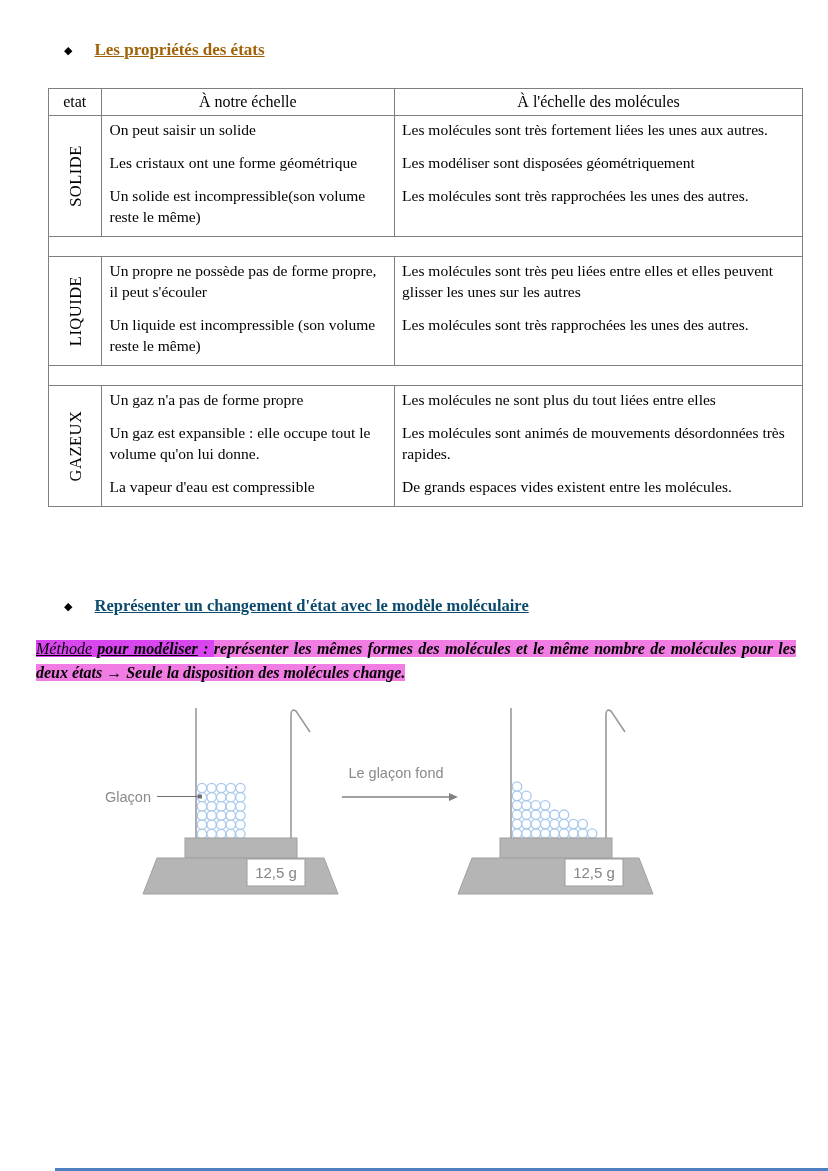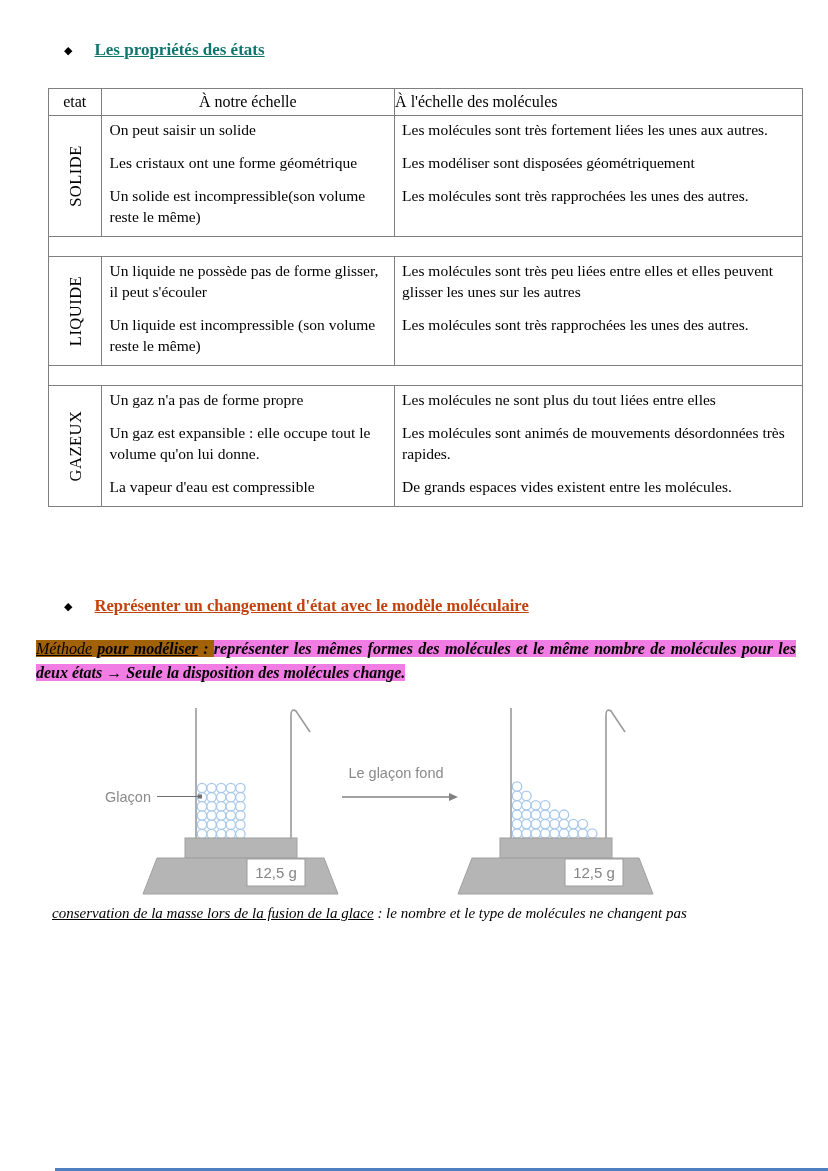--- a/index.html
+++ b/index.html
@@ -12,7 +12,7 @@
   .h2{top:596px;left:64px;}
   .diamond{font-size:11px;color:#000;line-height:1;}
   .heading .txt{font-weight:bold;text-decoration:underline;font-size:17px;}
-  .h1 .txt{color:#0f766e;}
+  .h1 .txt{color:#a16207;}
   .h2 .txt{color:#c2410c;font-size:16.5px;}
 
   

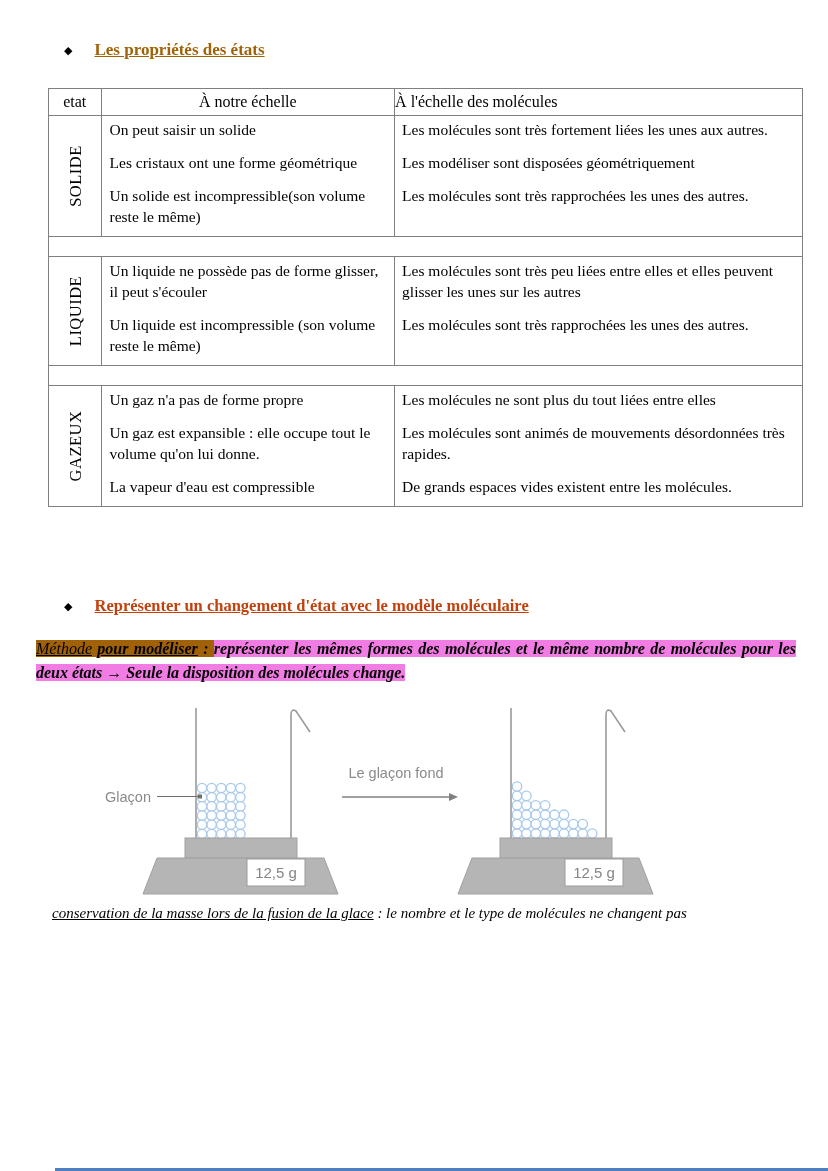--- a/index.html
+++ b/index.html
@@ -65,7 +65,7 @@
         <tr class="hdr">
       <td class="cstate">etat</td>
       <td class="c2" style="vertical-align:middle;">À notre échelle</td>
-      <td class="c3" style="text-align:left;vertical-align:middle;">À l'échelle des molécules</td>
+      <td class="c3" style="text-align:center;vertical-align:middle;">À l'échelle des molécules</td>
     </tr>
 
     <tr>

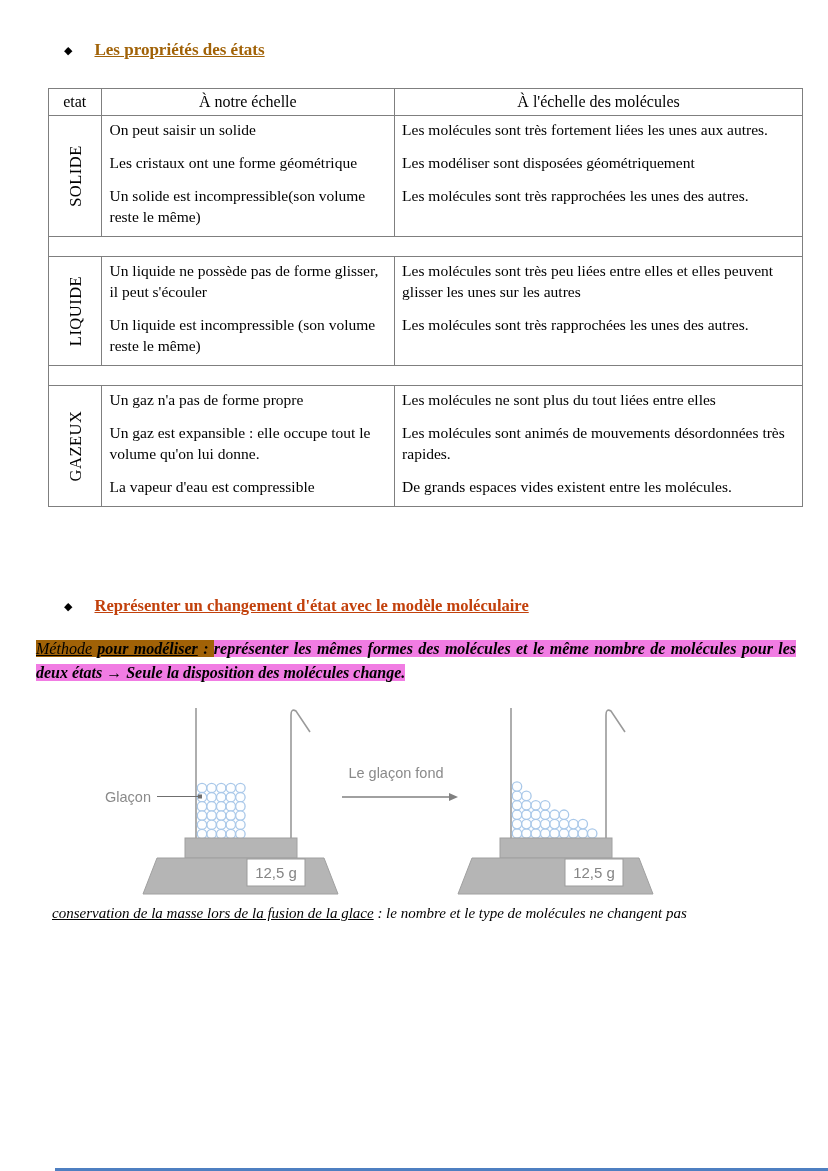--- a/index.html
+++ b/index.html
@@ -92,7 +92,7 @@
       <td class="cstate" rowspan="2">
         <span class="rot">LIQUIDE</span>
       </td>
-      <td class="c2">Un liquide ne possède pas de forme glisser, il peut s'écouler</td>
+      <td class="c2">Un propre ne possède pas de forme propre, il peut s'écouler</td>
       <td class="c3">Les molécules sont très peu liées entre elles et elles peuvent glisser les unes sur les autres</td>
     </tr>
     <tr>

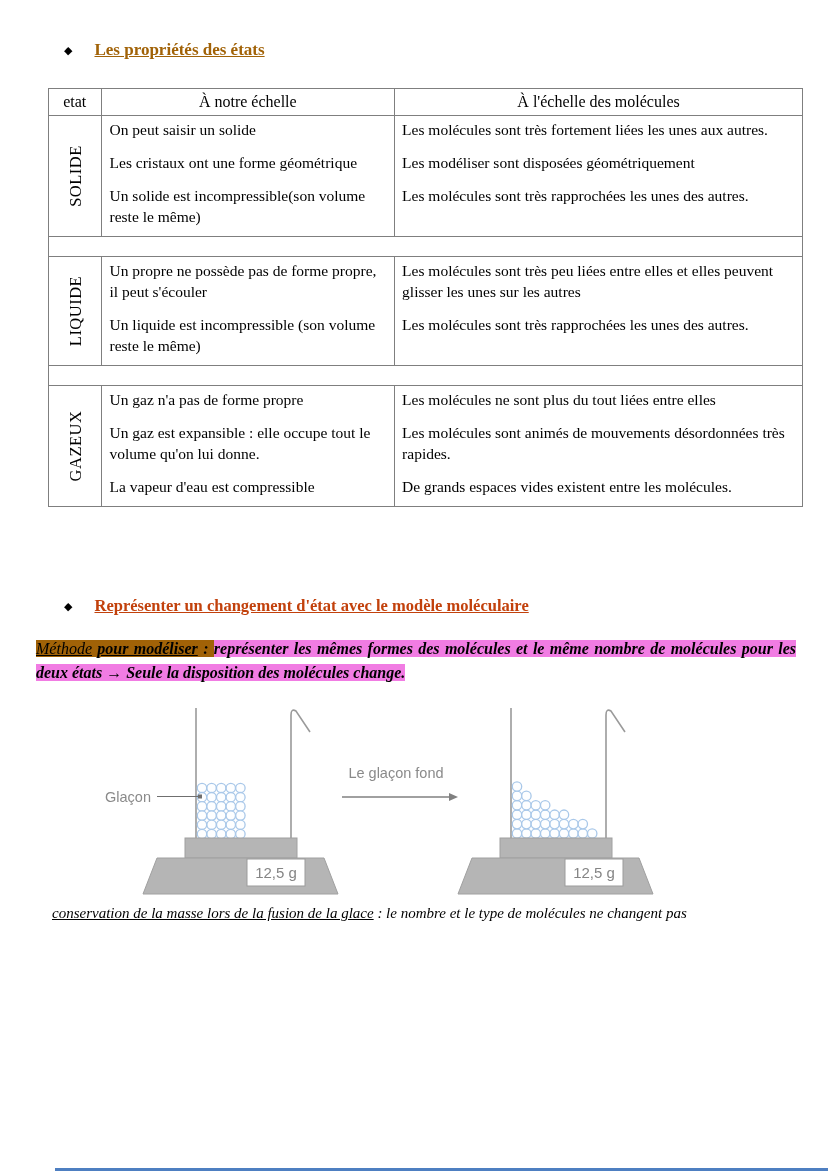--- a/index.html
+++ b/index.html
@@ -13,7 +13,7 @@
   .diamond{font-size:11px;color:#000;line-height:1;}
   .heading .txt{font-weight:bold;text-decoration:underline;font-size:17px;}
   .h1 .txt{color:#a16207;}
-  .h2 .txt{color:#c2410c;font-size:16.5px;}
+  .h2 .txt{color:#0c4a6e;font-size:16.5px;}
 
   
   table.props{position:absolute;top:88px;left:48px;width:755px;border-collapse:separate;

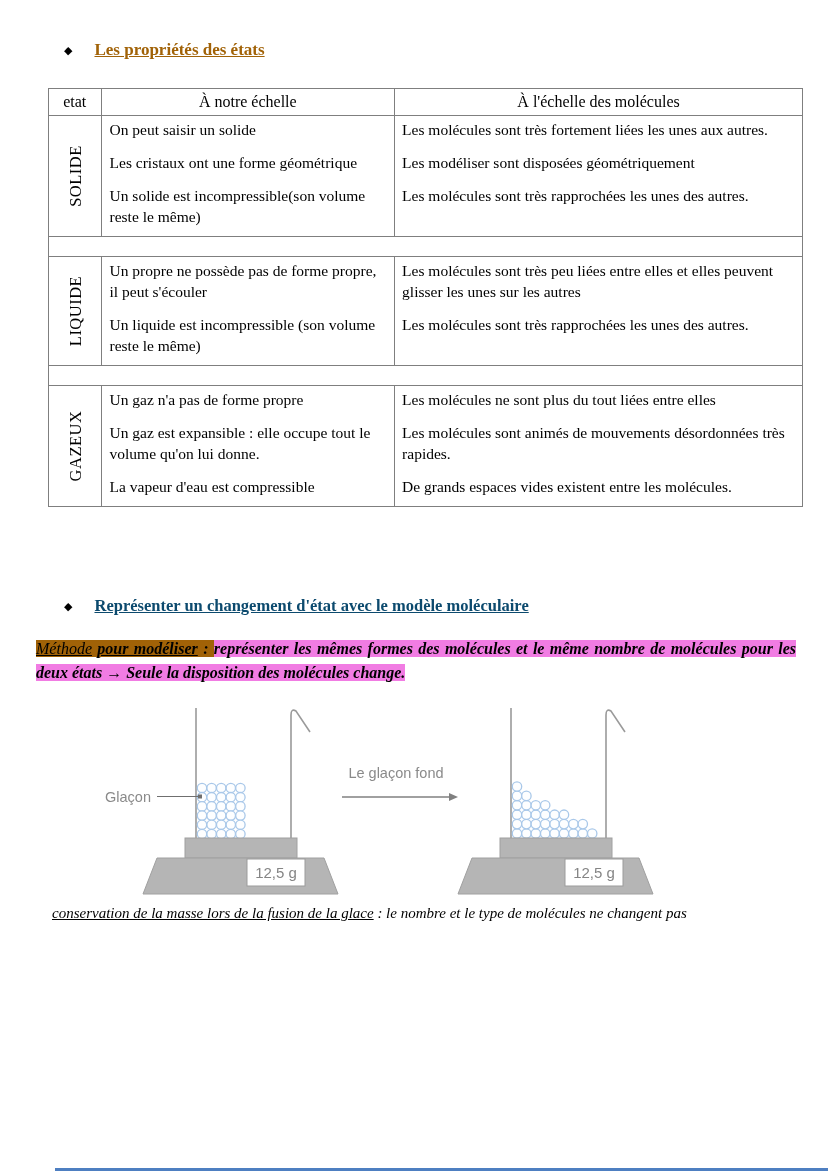--- a/index.html
+++ b/index.html
@@ -31,7 +31,7 @@
   
   .method{position:absolute;top:637px;left:36px;width:760px;font-size:16px;line-height:23.5px;
       font-style:italic;text-align:justify;}
-  .method .gray{background:#a16207;}
+  .method .gray{background:#d946ef;}
   .method .pink{background:#f17ce3;font-weight:bold;}
   .method .lbl-i{text-decoration:underline;}
   .method .lbl-b{font-weight:bold;text-decoration:underline;}

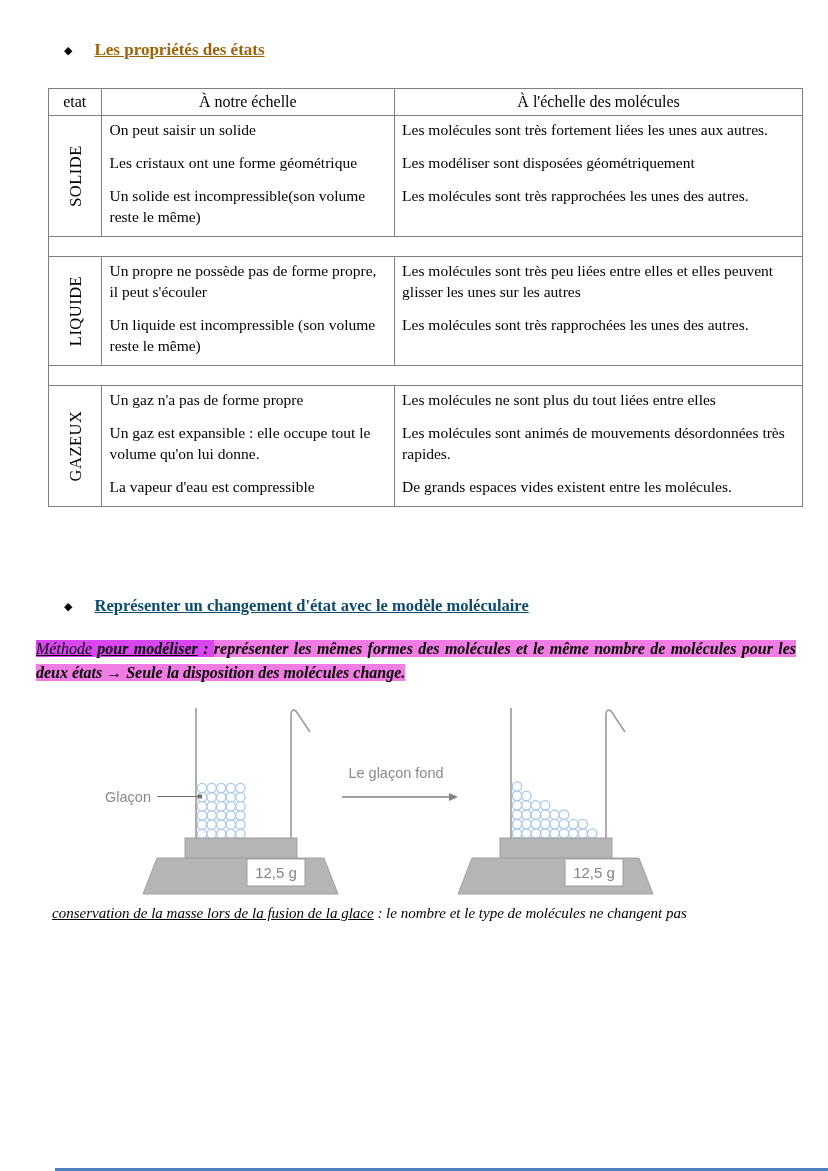--- a/index.html
+++ b/index.html
@@ -222,7 +222,6 @@
     <text x="594" y="180" text-anchor="middle" class="masstext">12,5 g</text>
   </svg>
 
-  <div class="caption"><span class="ul">conservation de la masse lors de la fusion de la glace</span><span> : le nombre et le type de molécules ne changent pas</span></div>
 
   <div class="bottom-rule"></div>
 </div>

